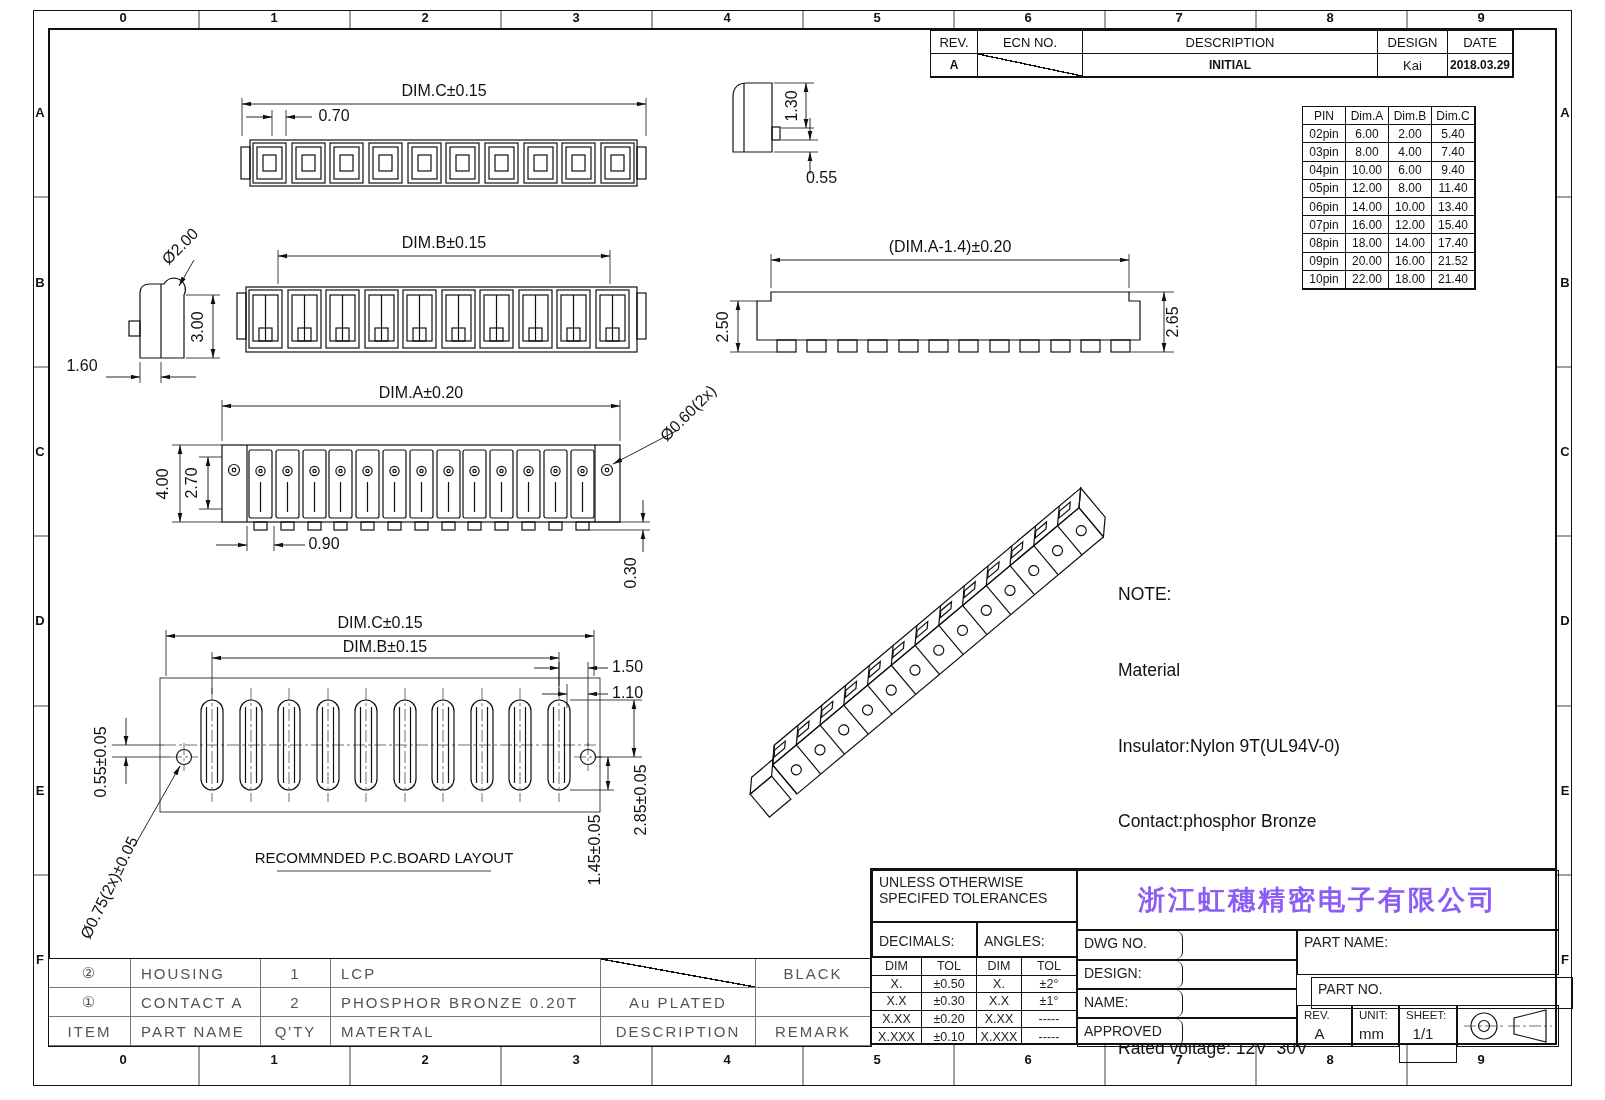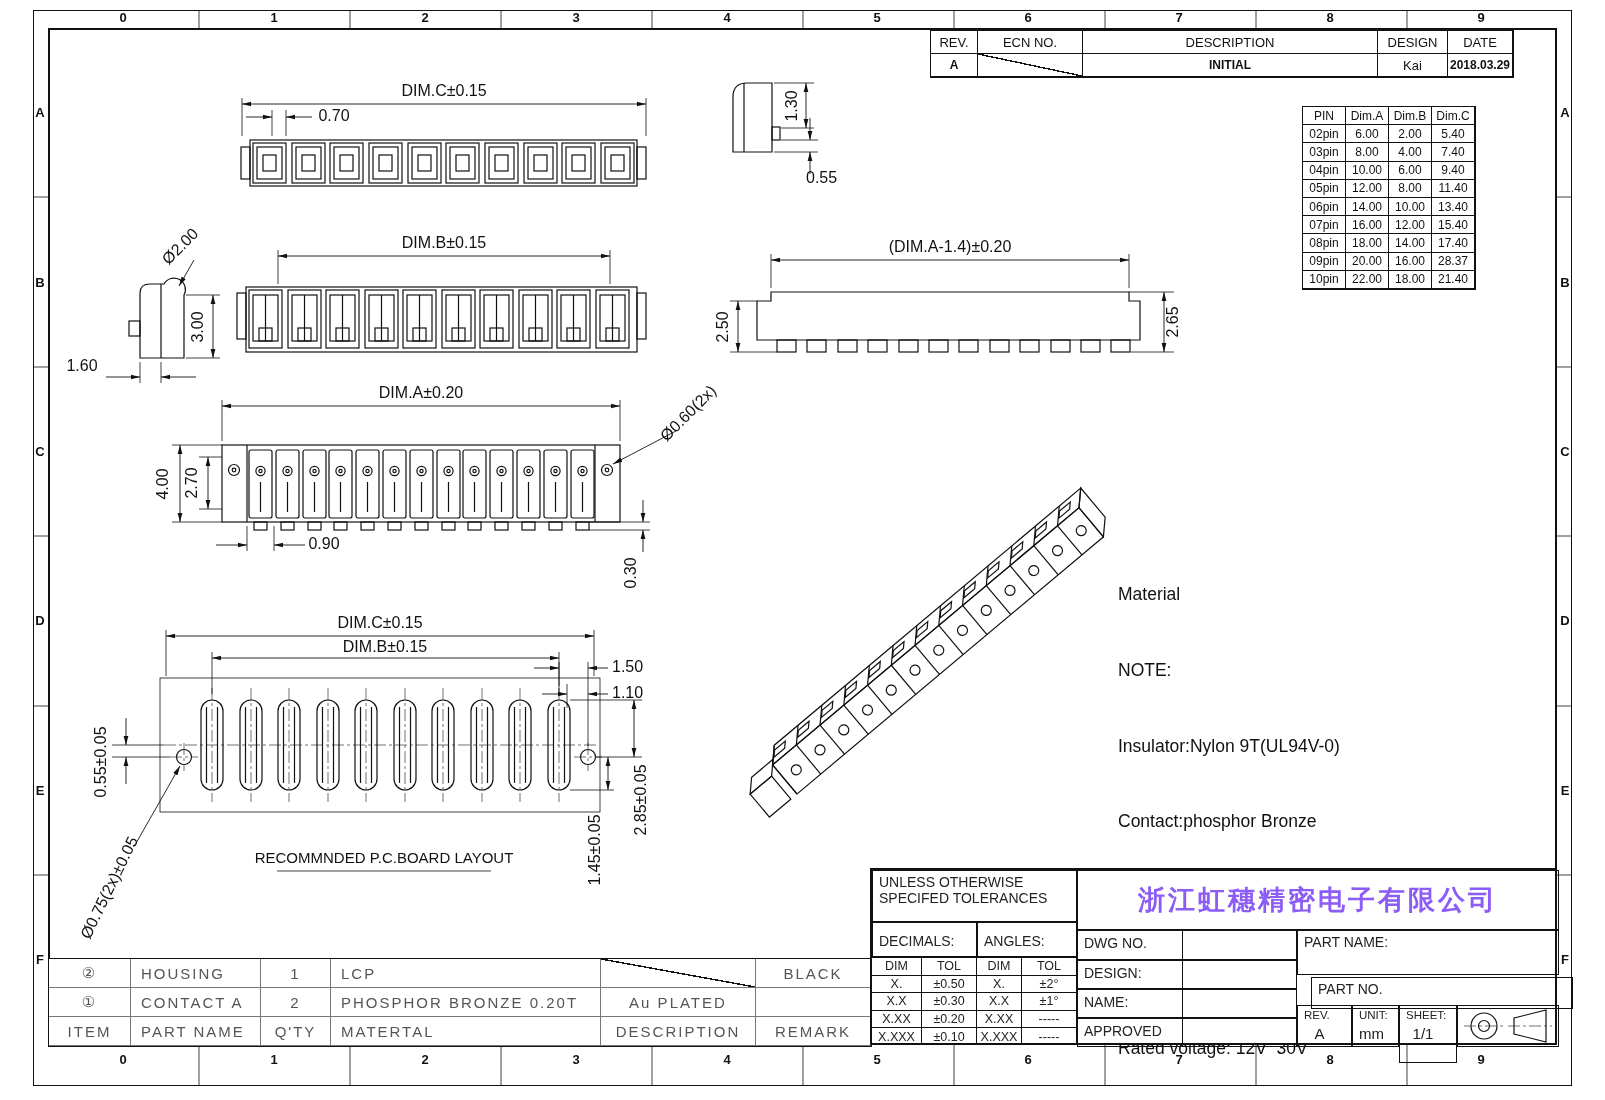--- a/index.html
+++ b/index.html
@@ -464,7 +464,7 @@
     <div>09pin</div>
       <div>20.00</div>
       <div>16.00</div>
-      <div>28.37</div>
+      <div>21.52</div>
     <div>10pin</div>
       <div>22.00</div>
       <div>18.00</div>

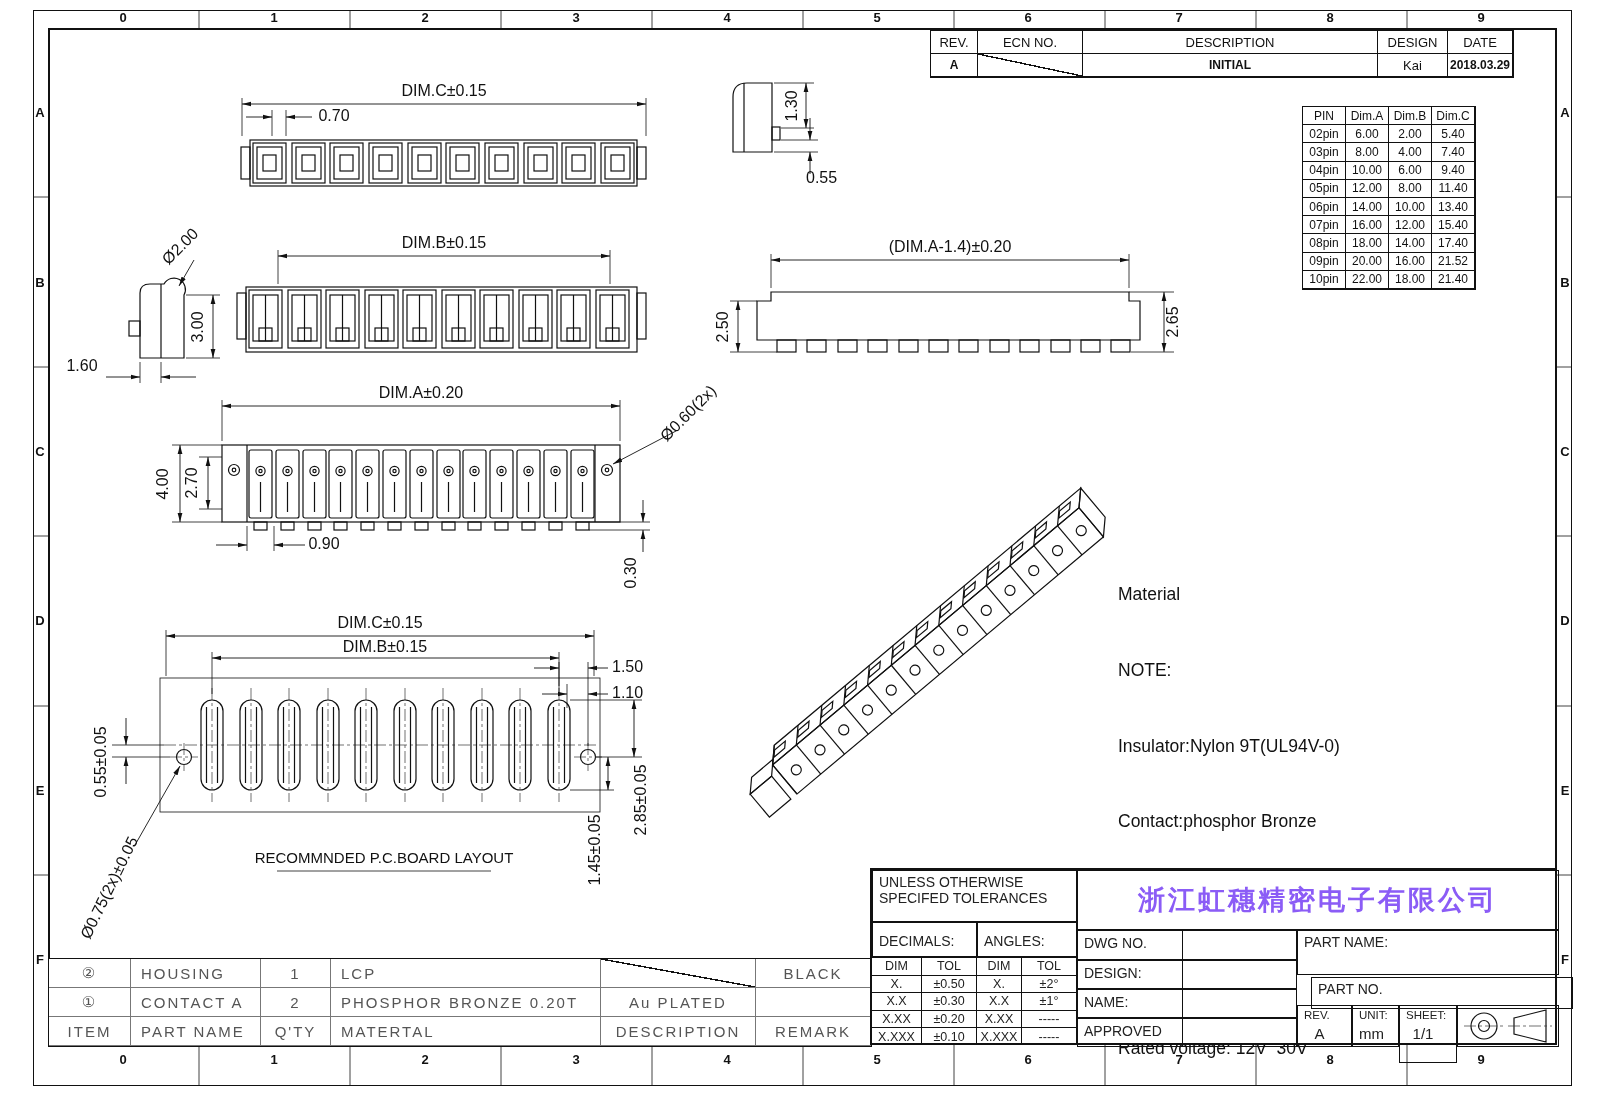--- a/index.html
+++ b/index.html
@@ -472,8 +472,8 @@
   </div>
 
   <div class="note">
+    <div>NOTE:</div>
     <div>Material</div>
-    <div>NOTE:</div>
     <div>Insulator:Nylon 9T(UL94V-0)</div>
     <div>Contact:phosphor Bronze</div>
     <div>Contact Plated:Gold over Nickel or Tin</div>

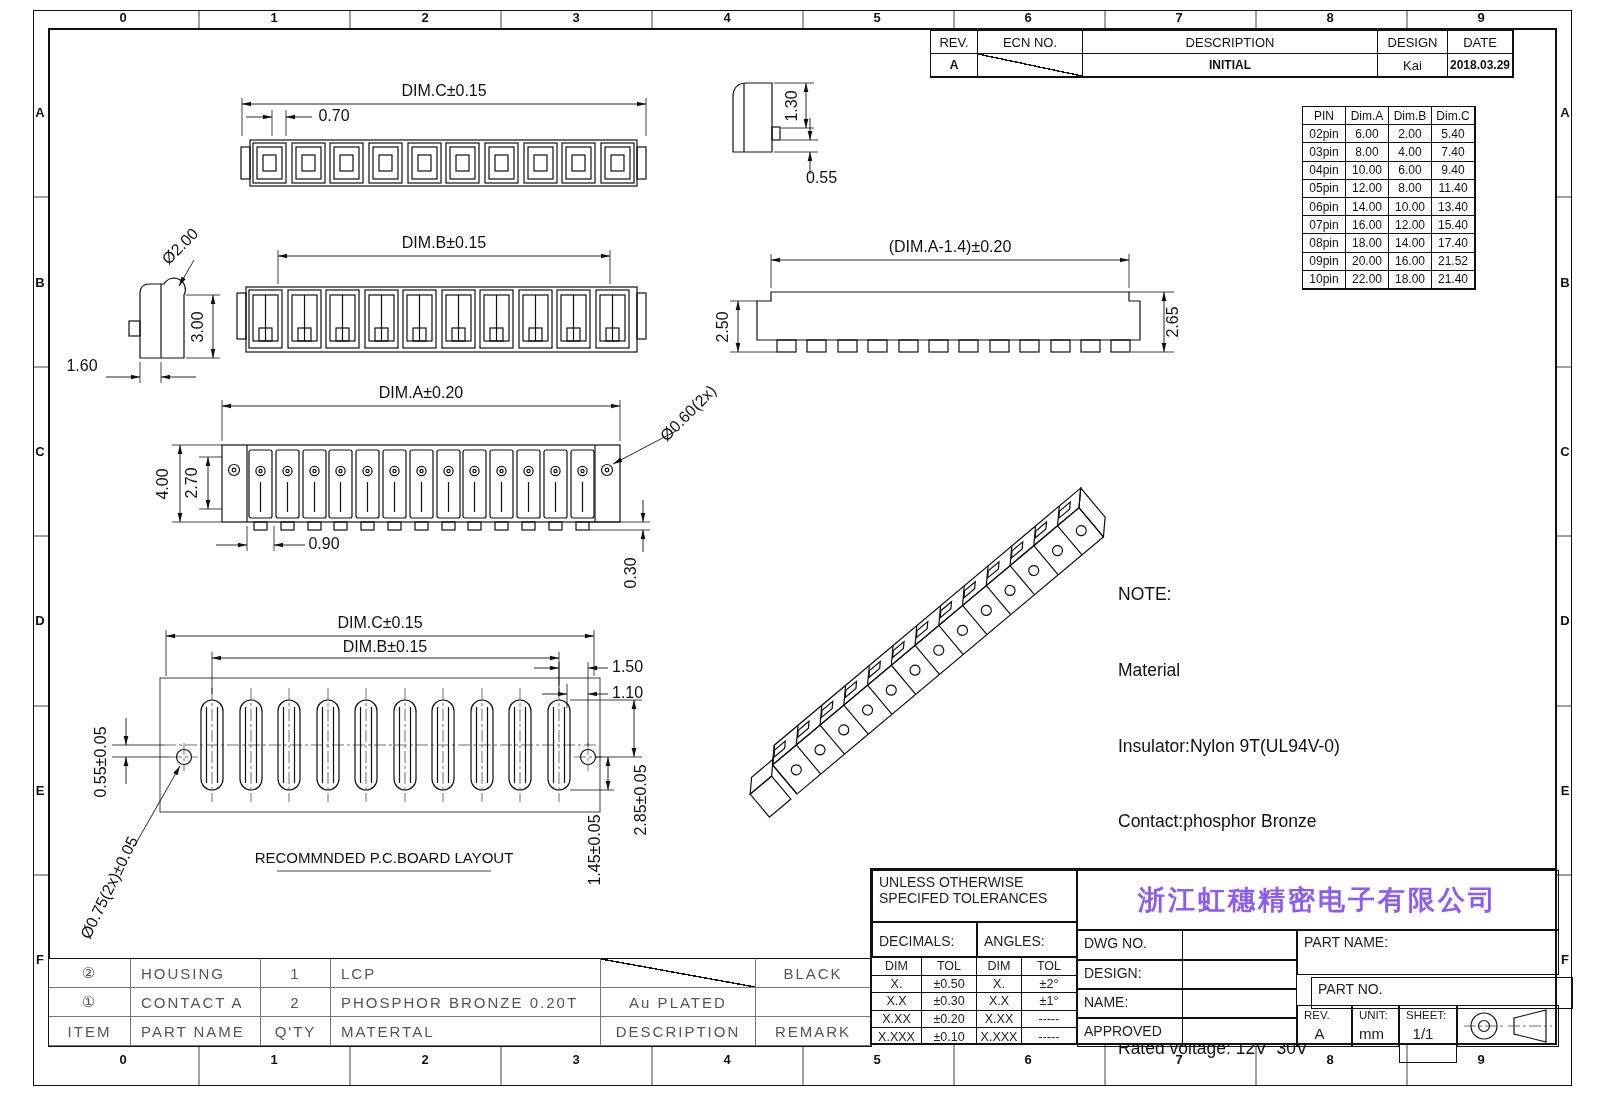--- a/index.html
+++ b/index.html
@@ -57,7 +57,7 @@
   .company { position:absolute; left:205px; top:0; width:482px; height:60px; border:1px solid #111;
     display:flex; align-items:center; justify-content:center; font-size:27px; font-weight:bold; letter-spacing:3px; color:#8b5cf6; }
   .rowcell { display:flex; }
-  .rowcell .k { width:105px; border-right:1px solid #111; padding:4px 0 0 6px; }
+  .rowcell .k { width:105px; border-right:1px solid #111; padding:4px 0 0 6px;border-radius:7px; }
   .minicell { font-size:11.5px; }
   .minicell .v { display:block; text-align:center; font-size:15px; margin-top:4px; }
 </style>

